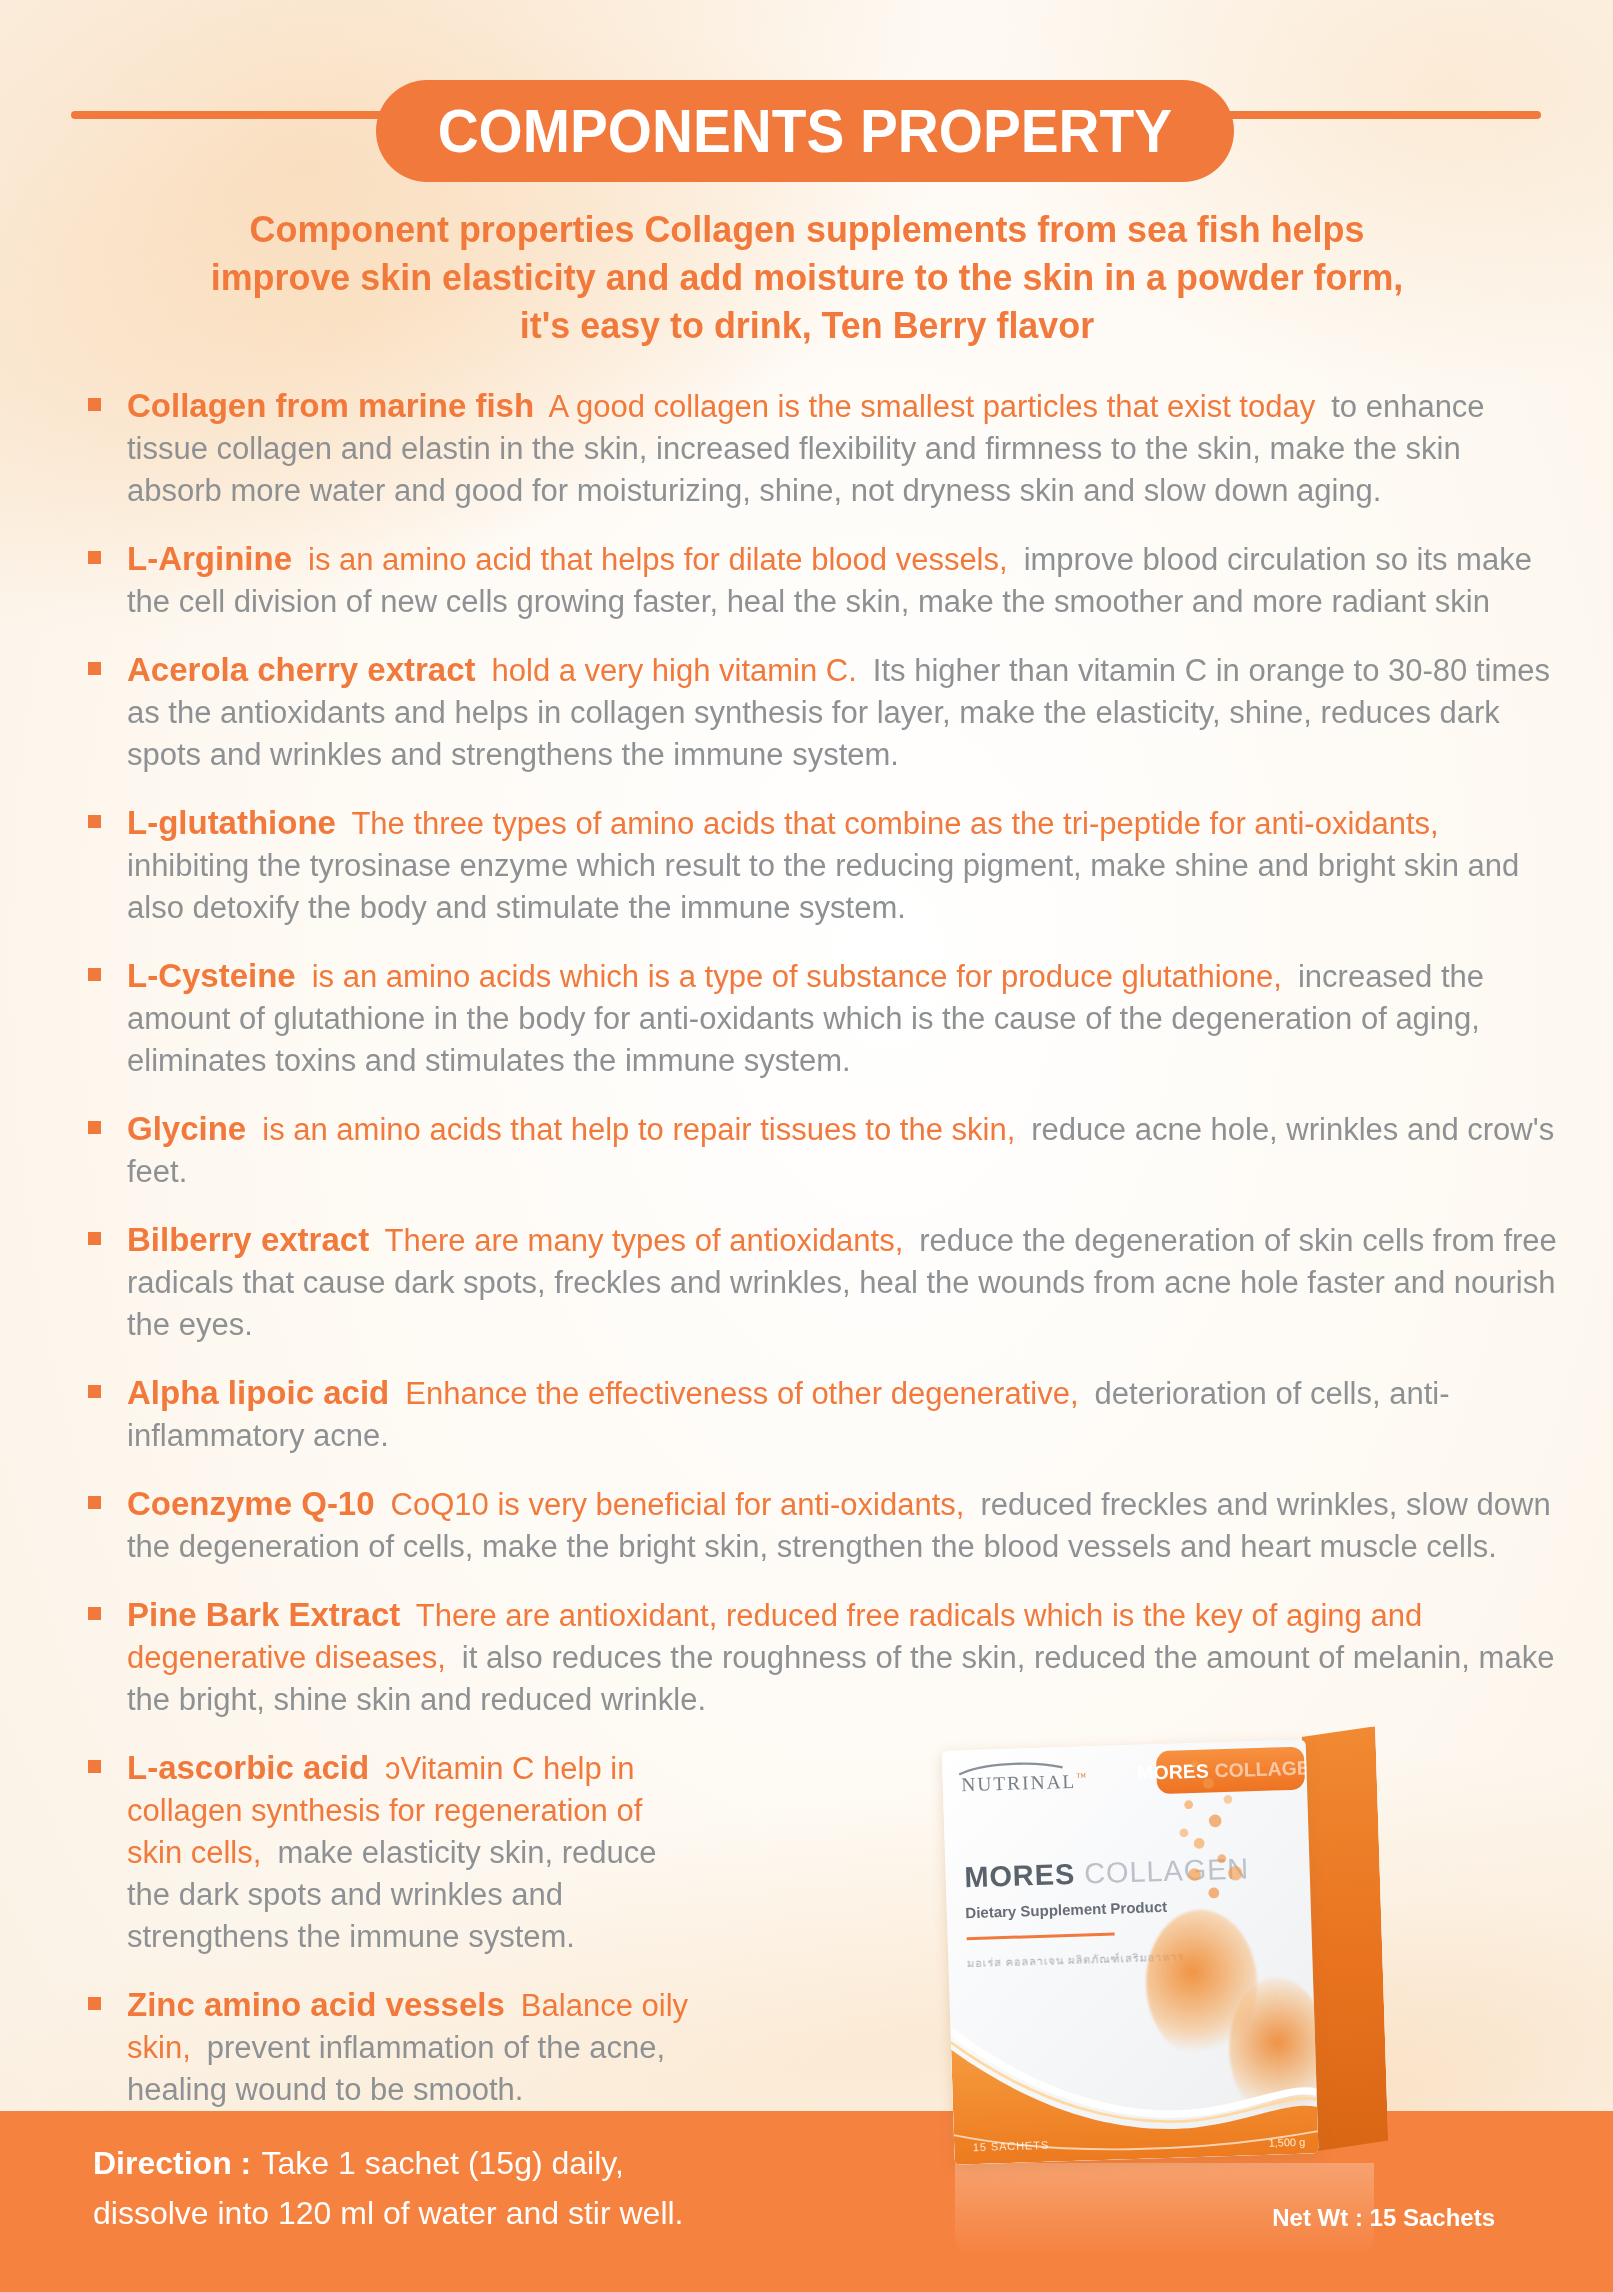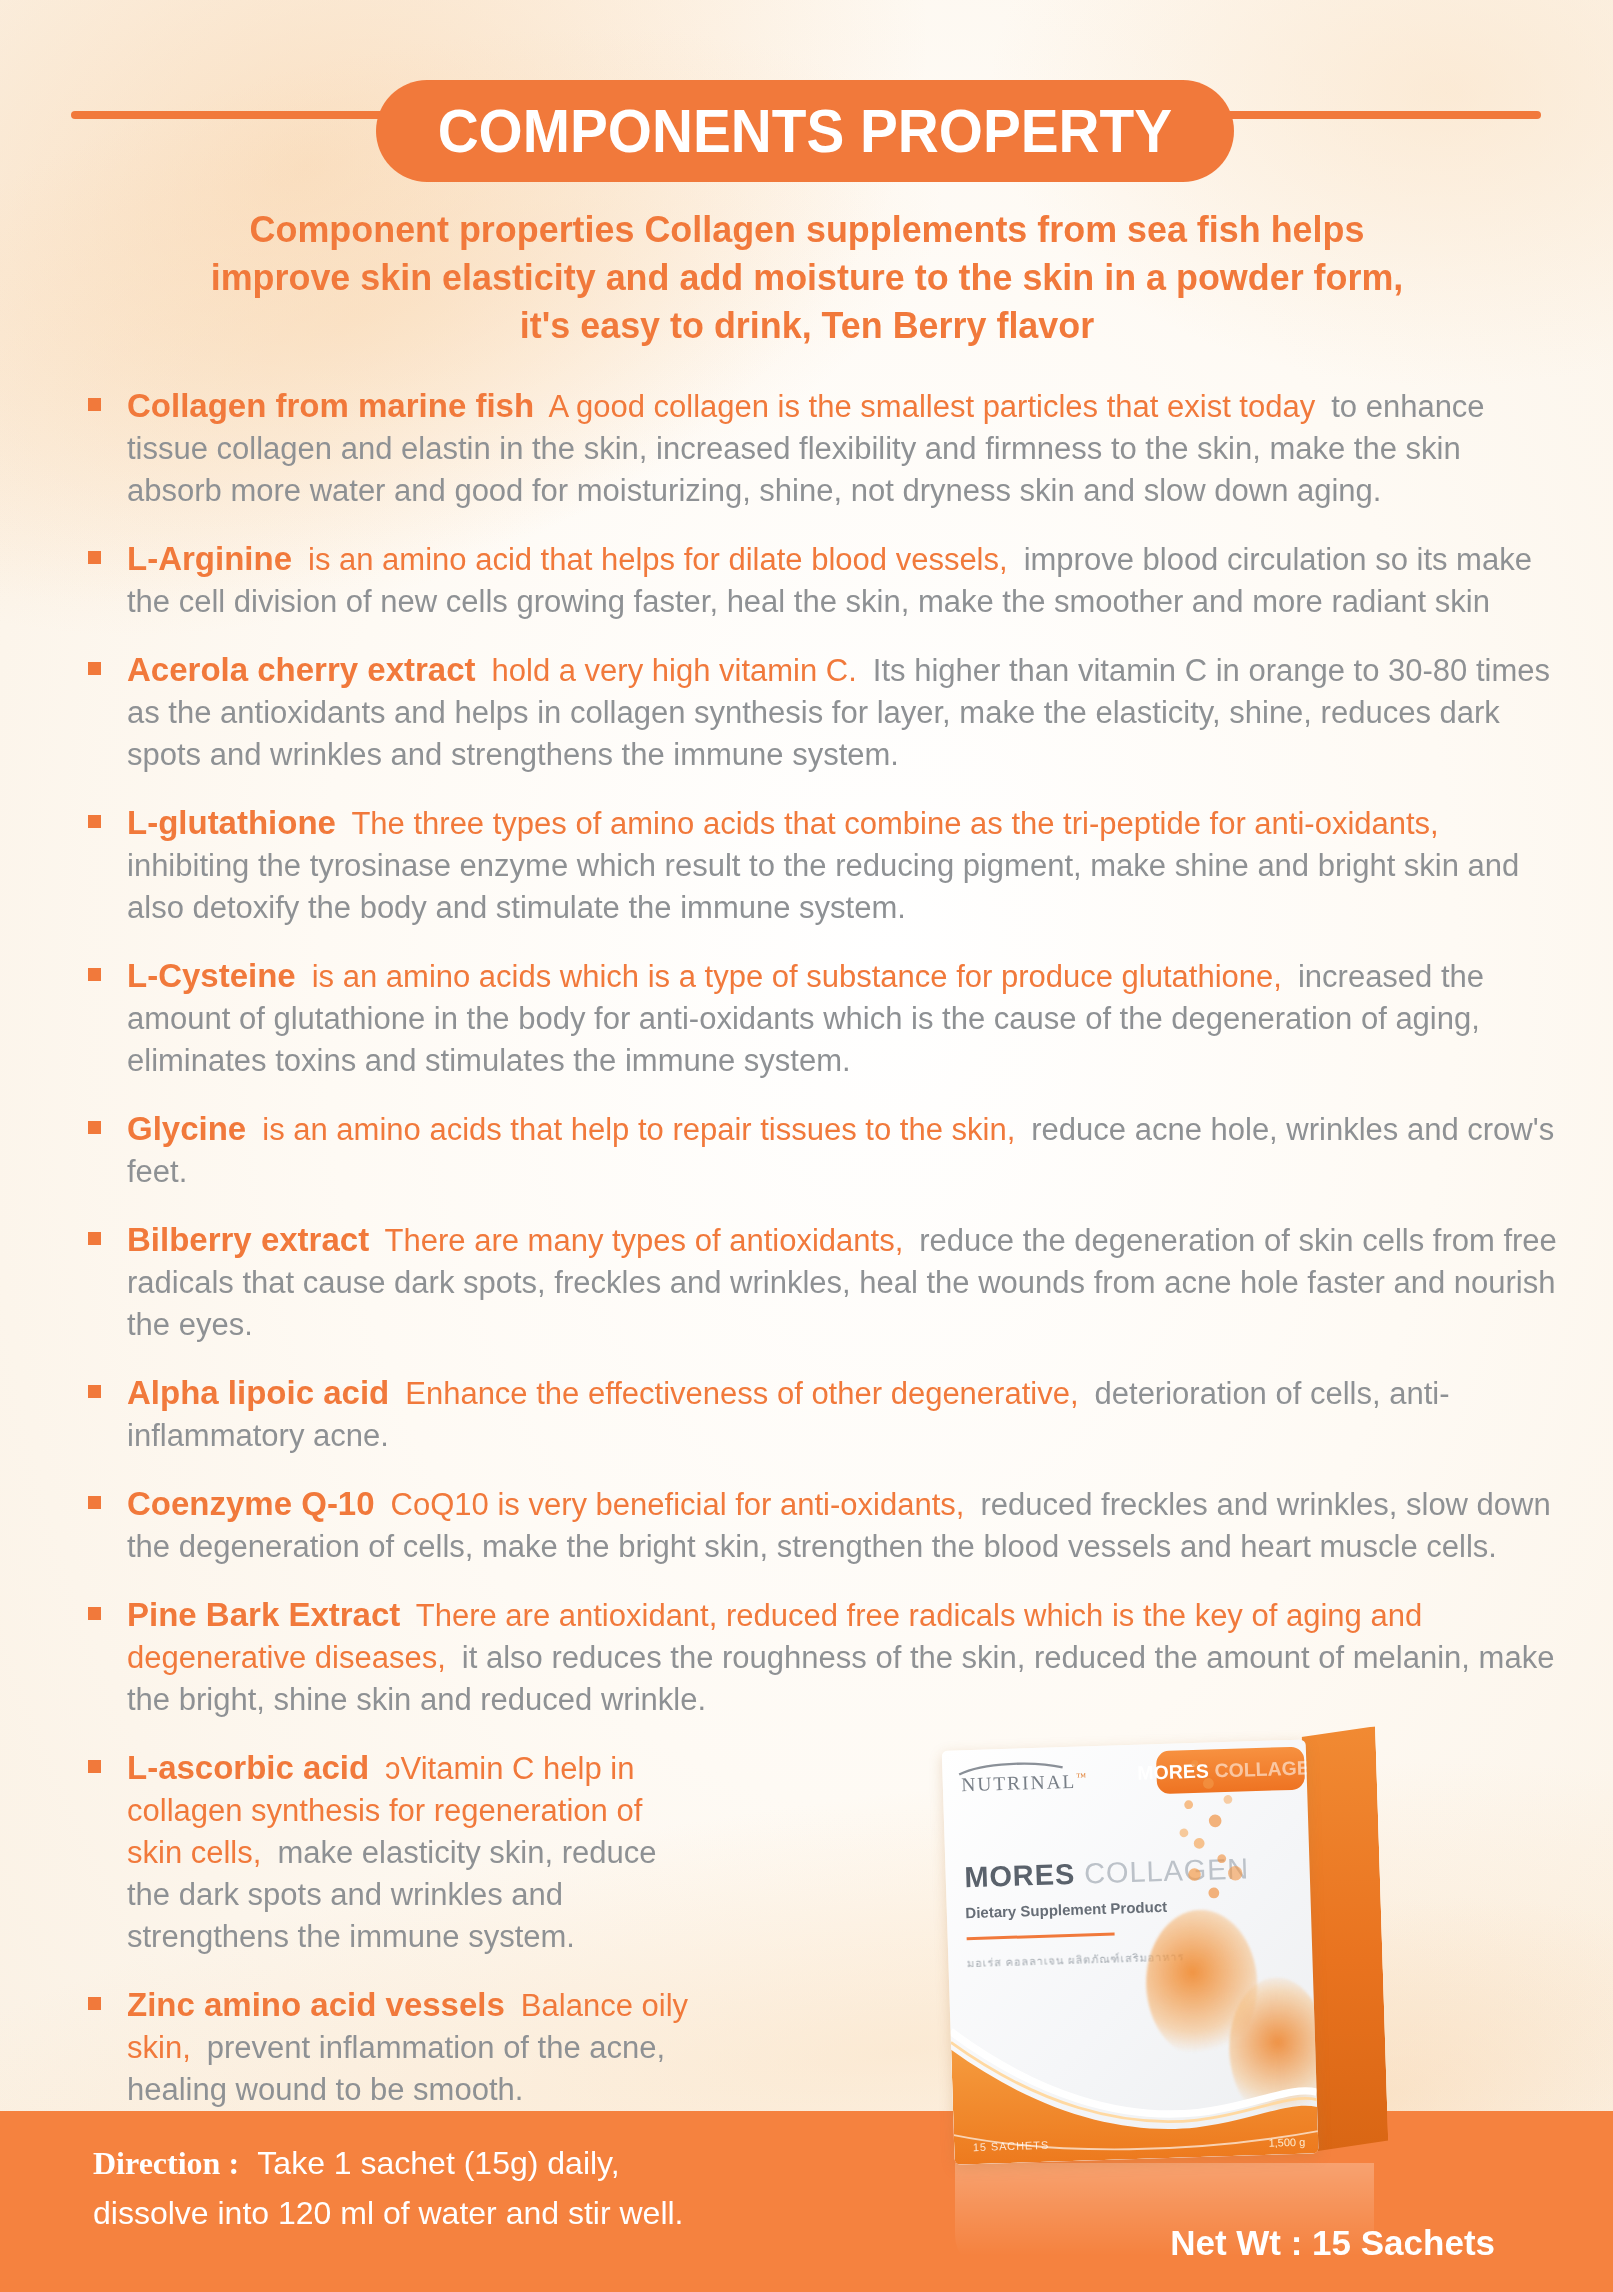--- a/index.html
+++ b/index.html
@@ -87,7 +87,7 @@
   
   .footer{position:absolute;left:0;bottom:0;width:1614px;height:182px;background:#F5823F;z-index:1;color:#ffffff;}
   .direction{position:absolute;left:93px;top:28px;font-size:32px;line-height:48px;}
-  .direction .dir-label{font-weight:bold;margin-right:10px;font-family:Liberation Serif, serif;}
+  .direction .dir-label{font-weight:bold;margin-right:2px;}
   .direction-line2{margin-top:1.9px;}
   .net-wt{position:absolute;right:119px;top:112px;font-size:35px;font-weight:bold;}
 </style>

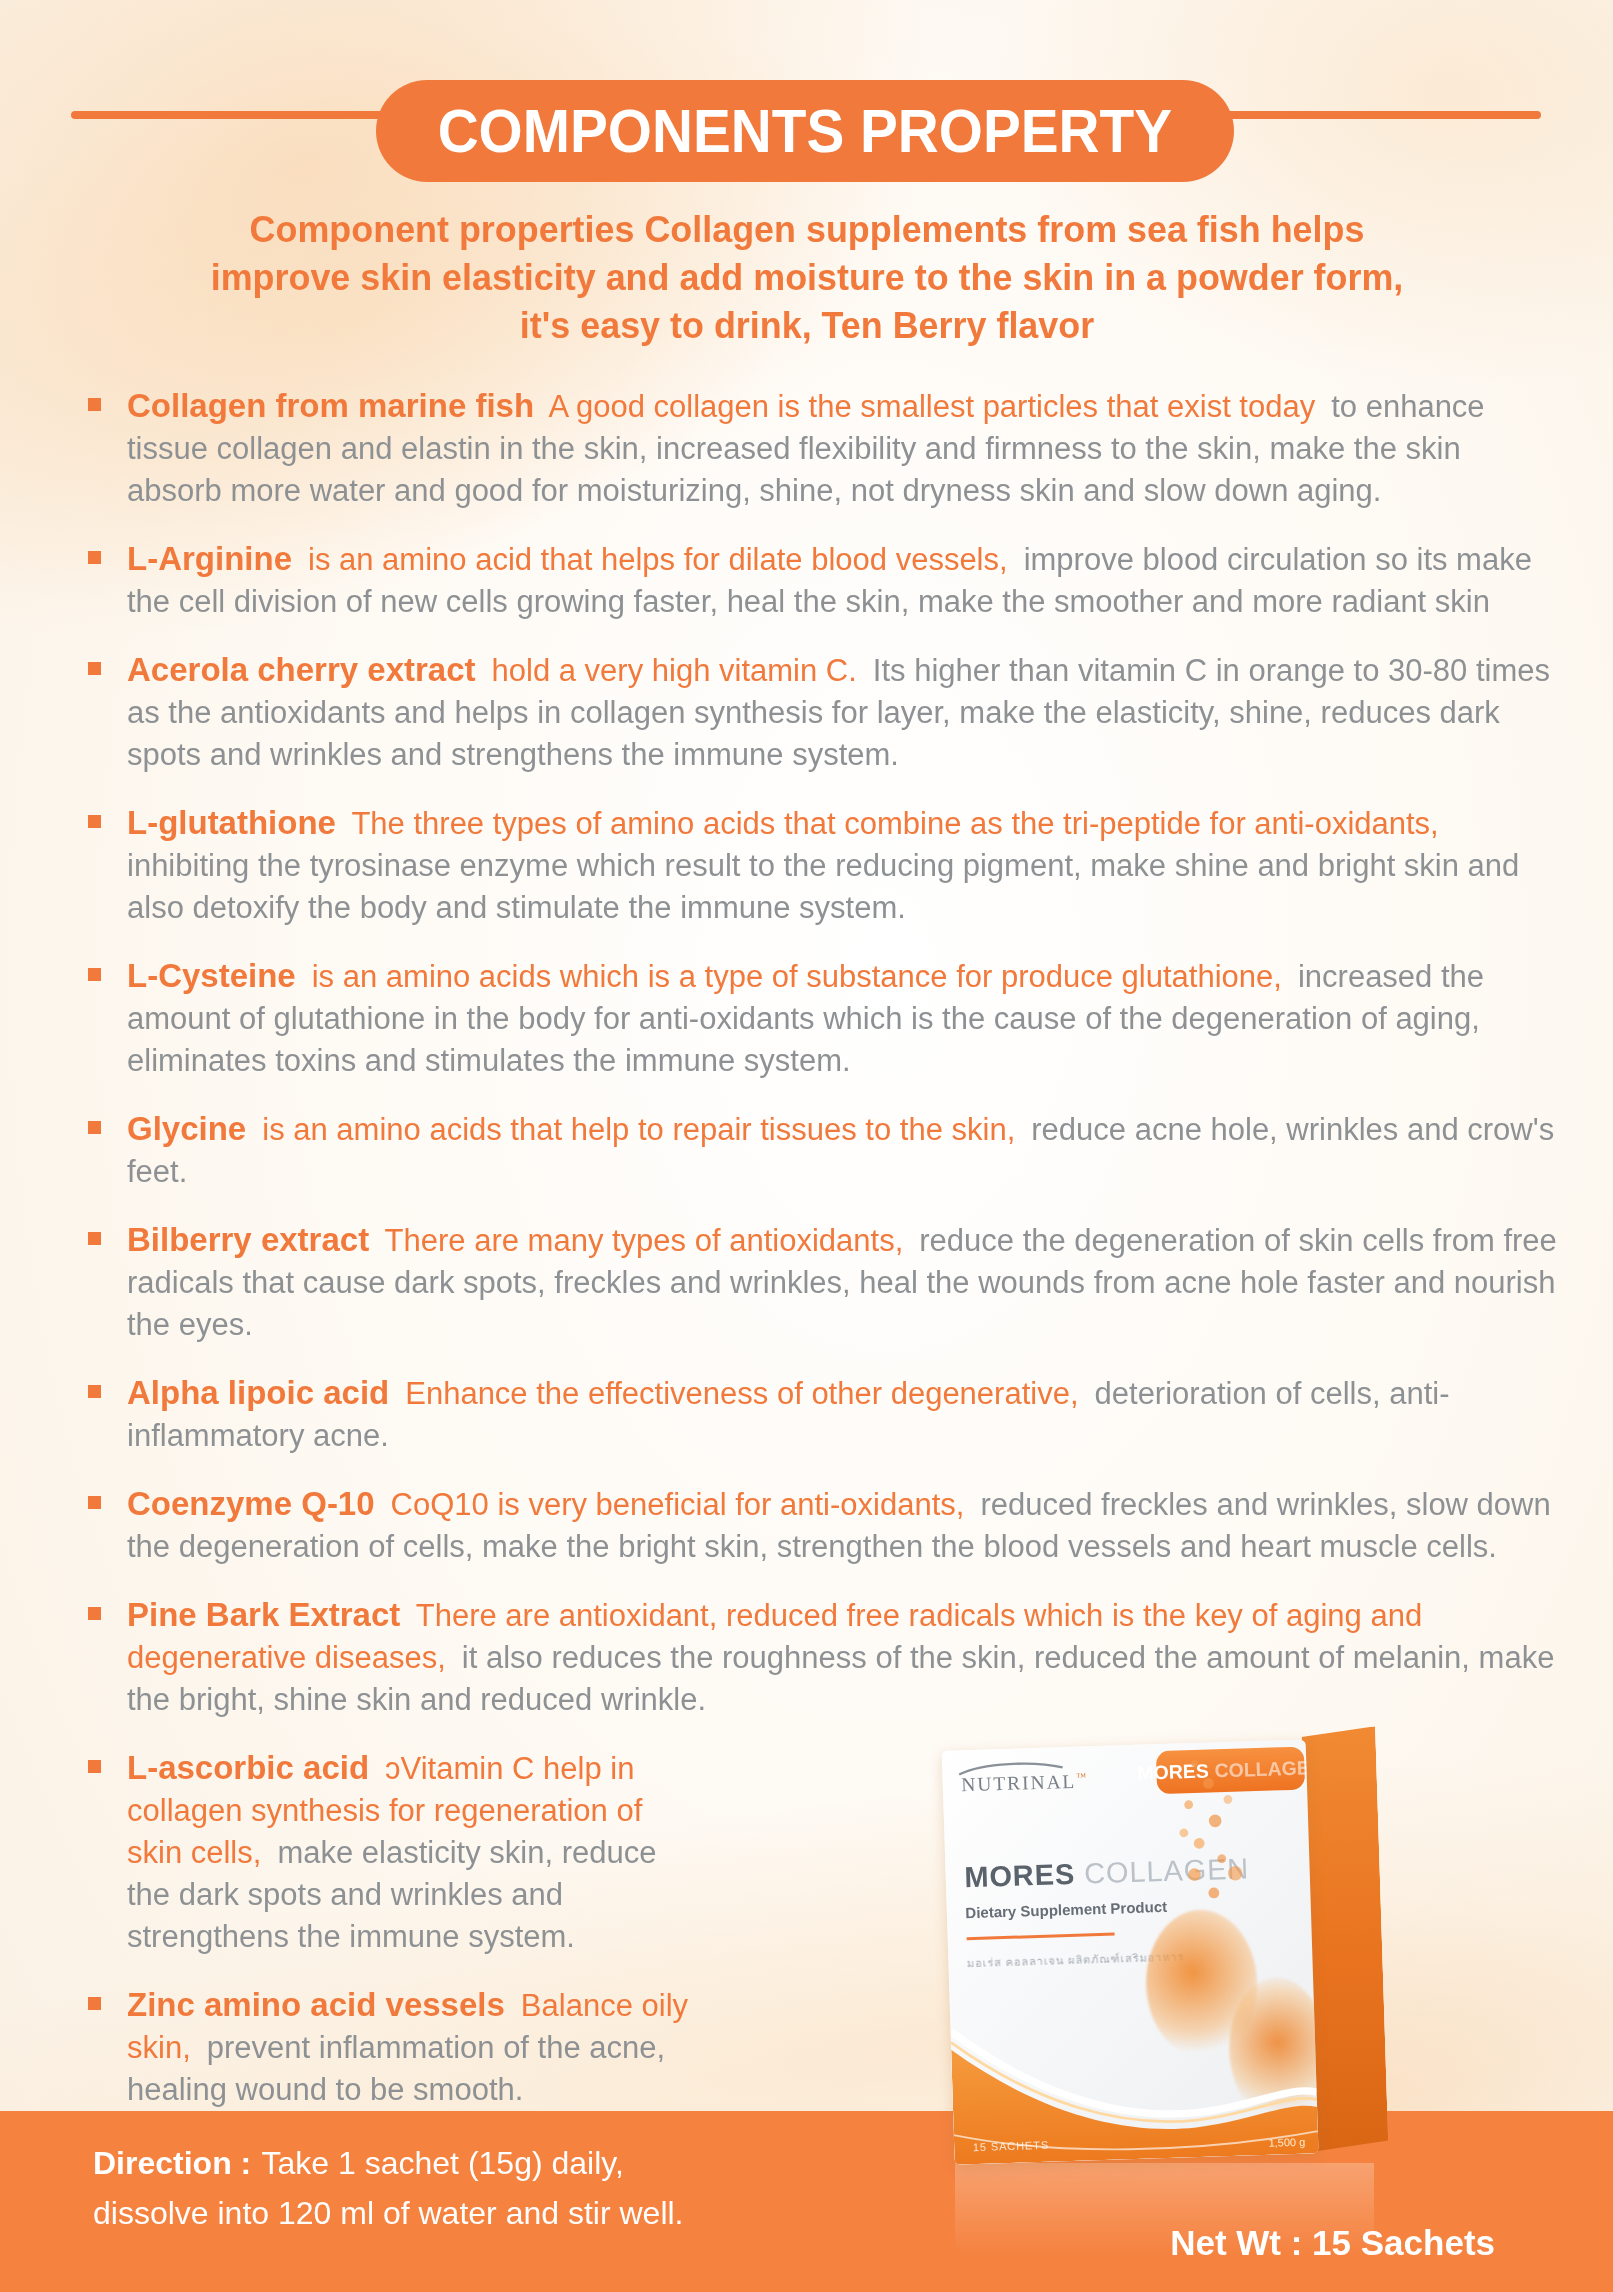--- a/index.html
+++ b/index.html
@@ -89,7 +89,7 @@
   .direction{position:absolute;left:93px;top:28px;font-size:32px;line-height:48px;}
   .direction .dir-label{font-weight:bold;margin-right:2px;}
   .direction-line2{margin-top:1.9px;}
-  .net-wt{position:absolute;right:119px;top:112px;font-size:35px;font-weight:bold;}
+  .net-wt{position:absolute;right:119px;top:93px;font-size:24px;font-weight:bold;}
 </style>
 </head>
 <body>

